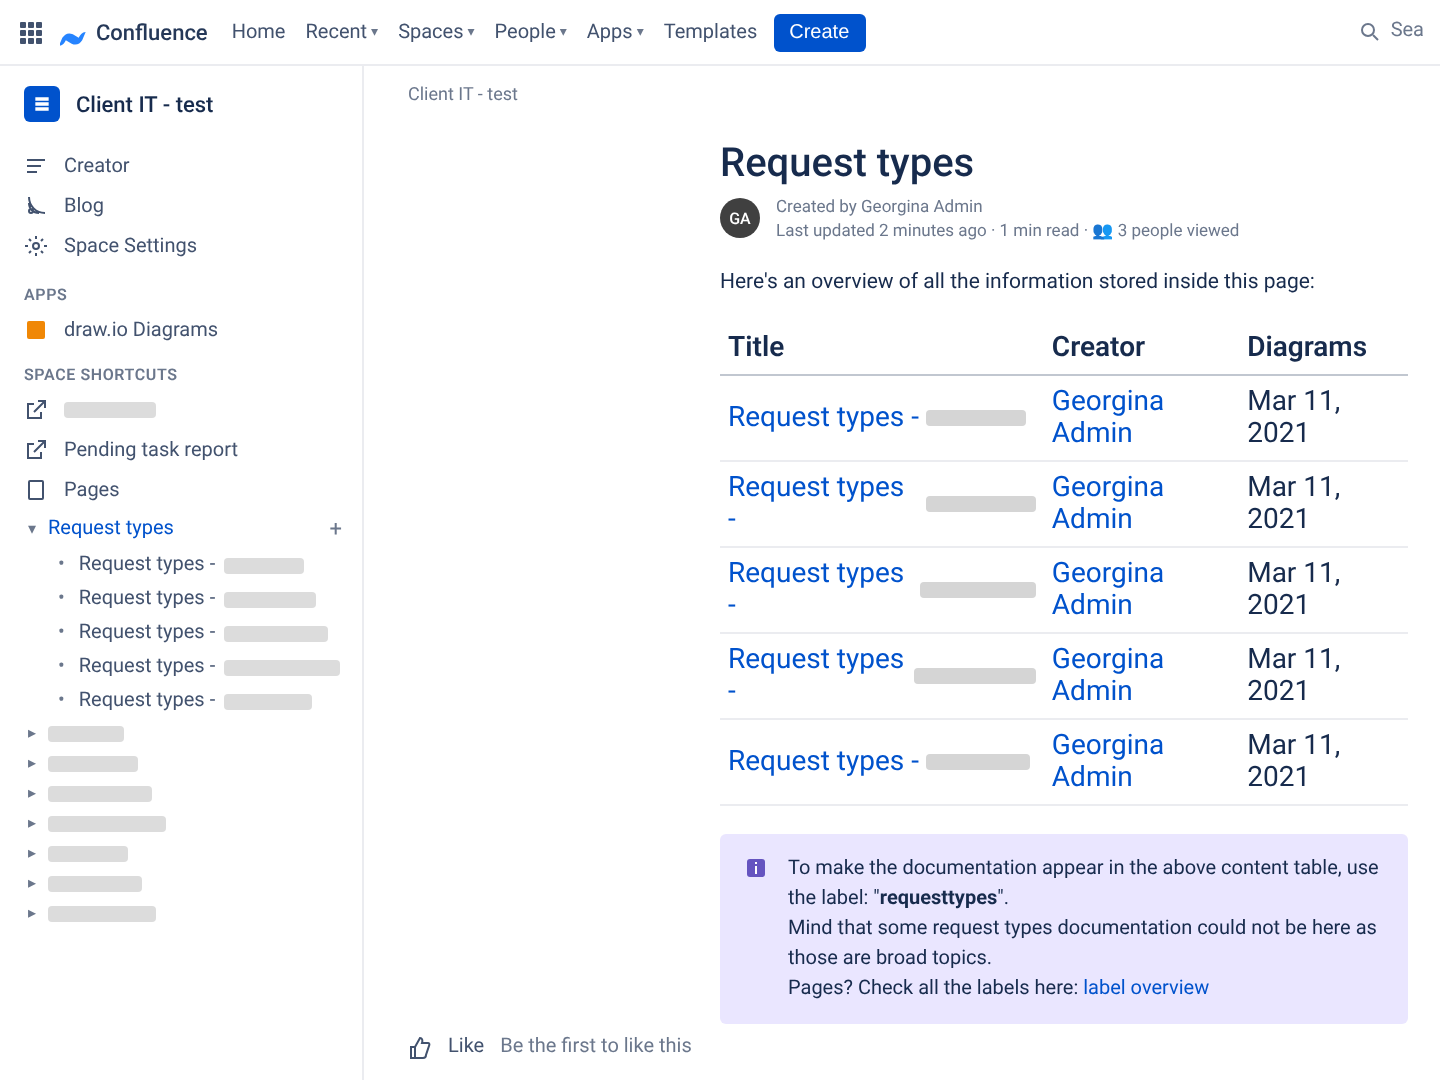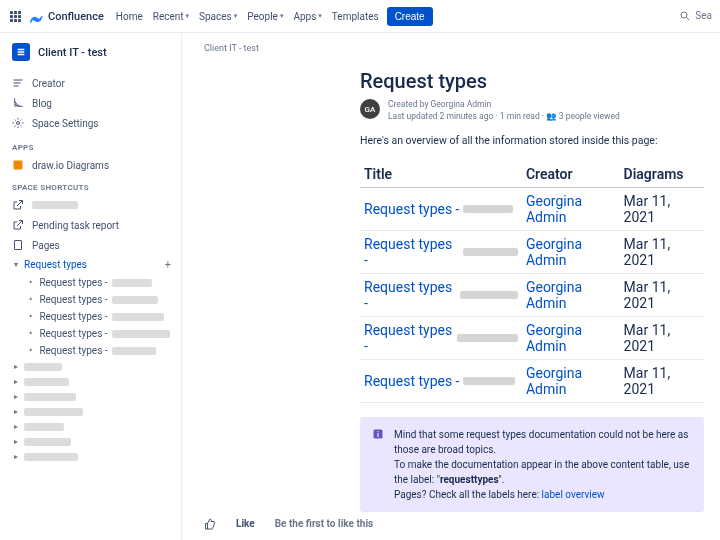--- a/index.html
+++ b/index.html
@@ -332,8 +332,8 @@
             <rect x="11" y="6" width="2" height="2" fill="#fff"></rect>
           </svg>
         <div>
+          <div><span>To make the documentation appear in the above content table, use the label: "</span><b>requesttypes</b><span>".</span></div>
           <div>Mind that some request types documentation could not be here as those are broad topics.</div>
-          <div><span>To make the documentation appear in the above content table, use the label: "</span><b>requesttypes</b><span>".</span></div>
           <div><span>Pages? Check all the labels here: </span><a>label overview</a></div>
         </div>
       </div>

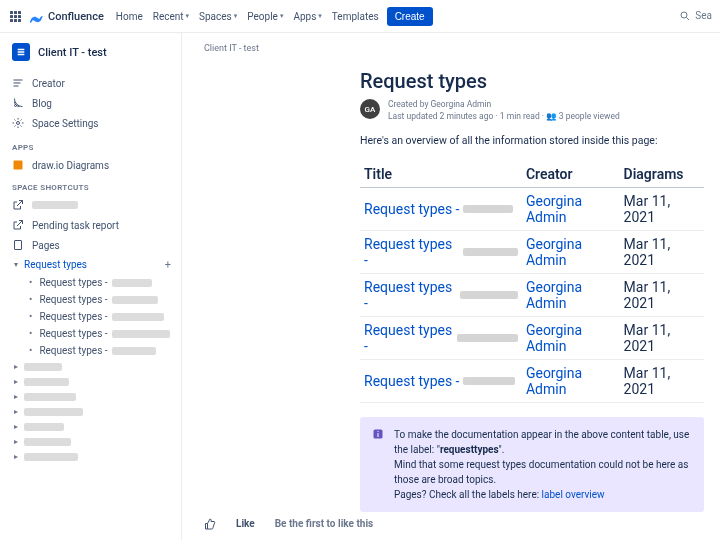--- a/index.html
+++ b/index.html
@@ -61,7 +61,7 @@
   .callout { background:#eae6ff; border-radius:3px; padding:10px 12px; font-size:10px; color:#172b4d; line-height:1.5; display:flex; gap:10px;}
   .callout-ico { width:12px; height:12px; color:#6554c0; flex-shrink:0; margin-top:1px;}
   .callout a { color:#0052cc; text-decoration:none;margin-top:41px;}
-  .like-row { margin-top:auto; display:flex; align-items:center; gap:20px; font-size:10px; color:#42526e; padding: 6px 0; font-weight: bold;}
+  .like-row { margin-top:auto; display:flex; align-items:center; gap:8px; font-size:10px; color:#42526e; padding: 6px 0;}
   .like-row svg { width:12px; height:12px;}
   .comment-row { display:flex; align-items:center; gap:8px; margin-top:6px;}
   .comment-input { flex:1; border:1px solid #dfe1e6; background:#fafbfc; border-radius:3px; padding:7px 10px; font-size:10px; color:#6b778c;}

